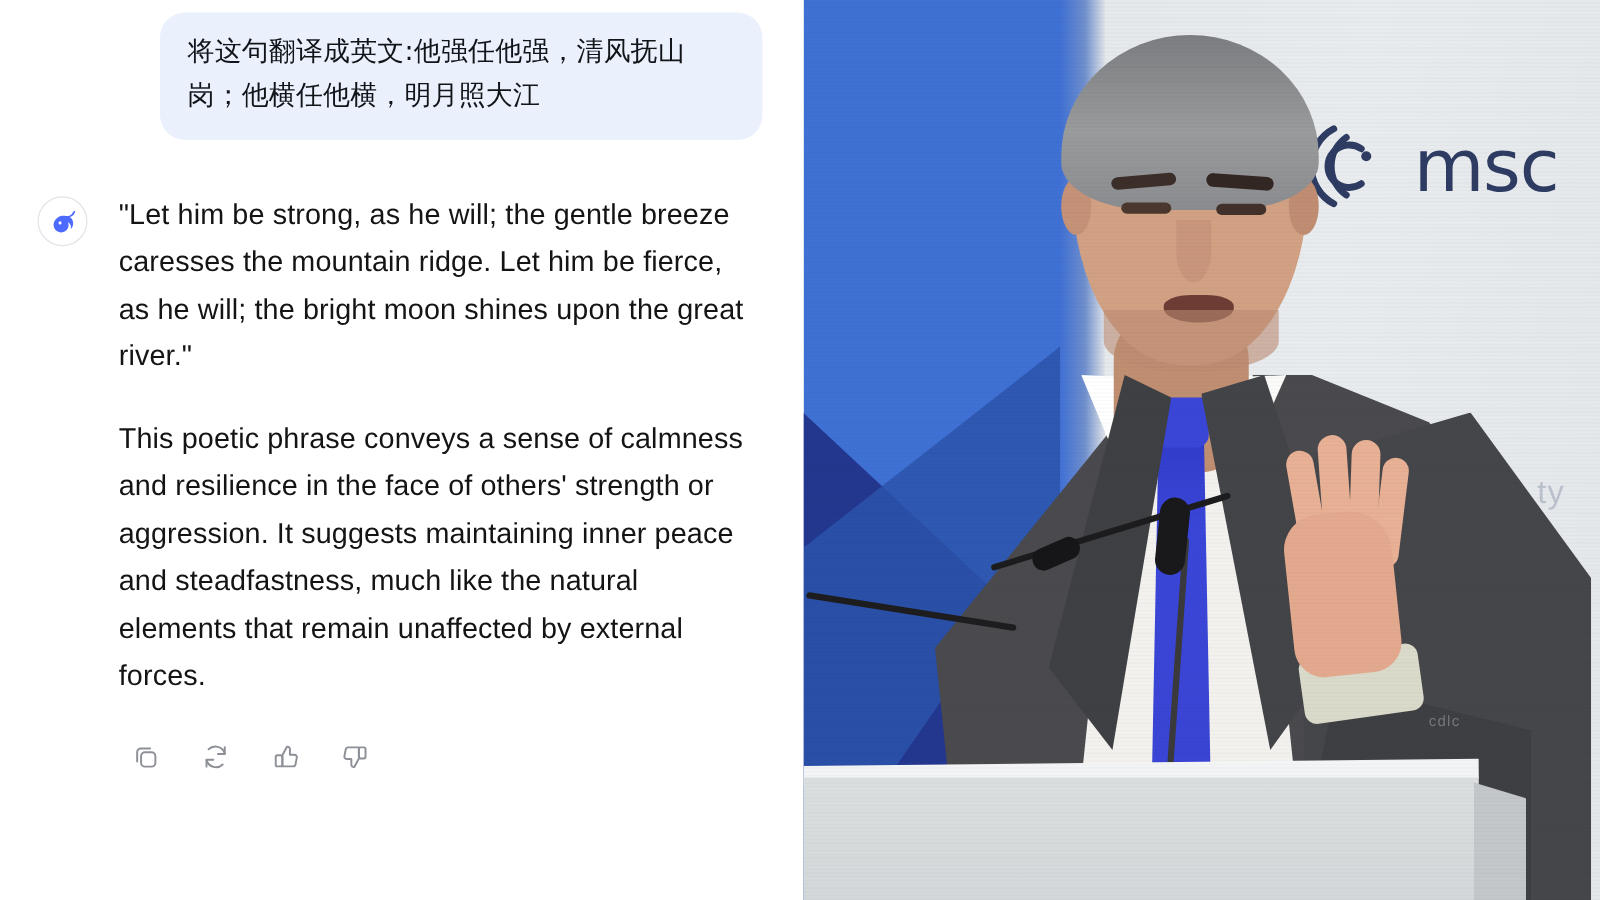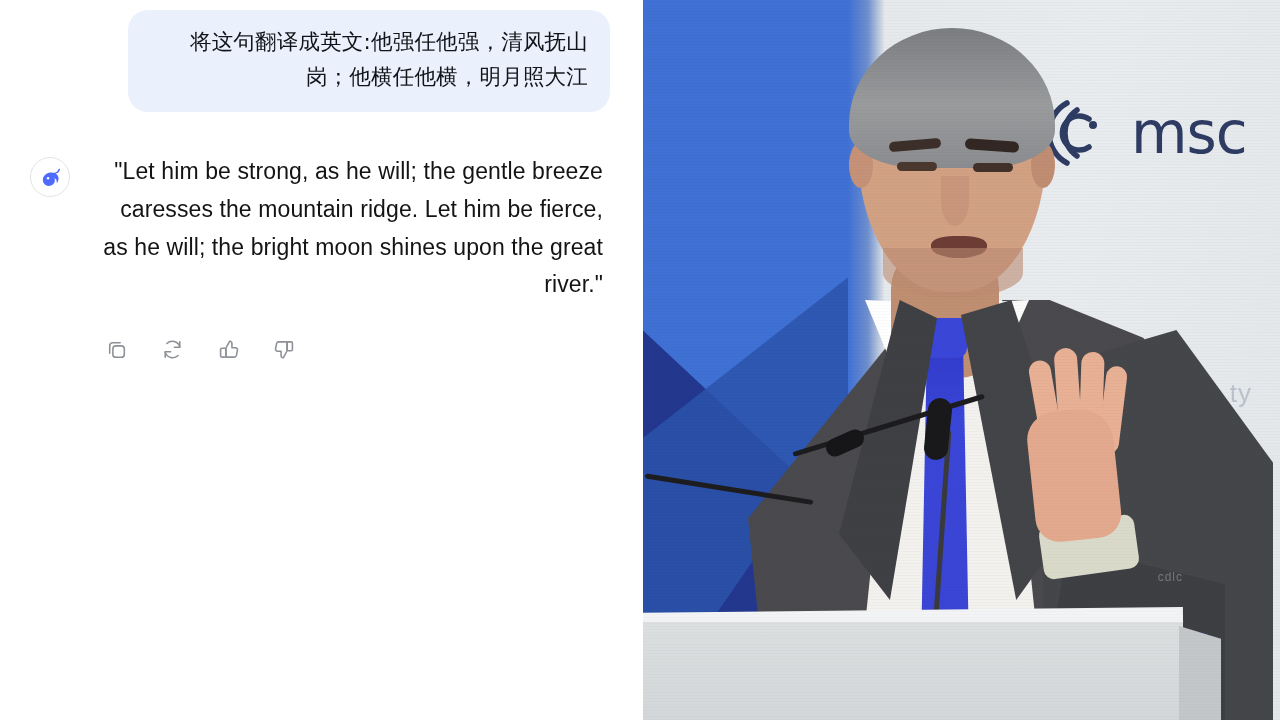--- a/index.html
+++ b/index.html
@@ -9,7 +9,7 @@
     font-family: "Liberation Sans", "DejaVu Sans", sans-serif;
     overflow: hidden;
   }
-  #app { position: relative; width: 1280px; height: 592px; display: flex; text-align: right; }
+  #app { position: relative; width: 1280px; height: 592px; display: flex; }
 
   
   .chat-panel {

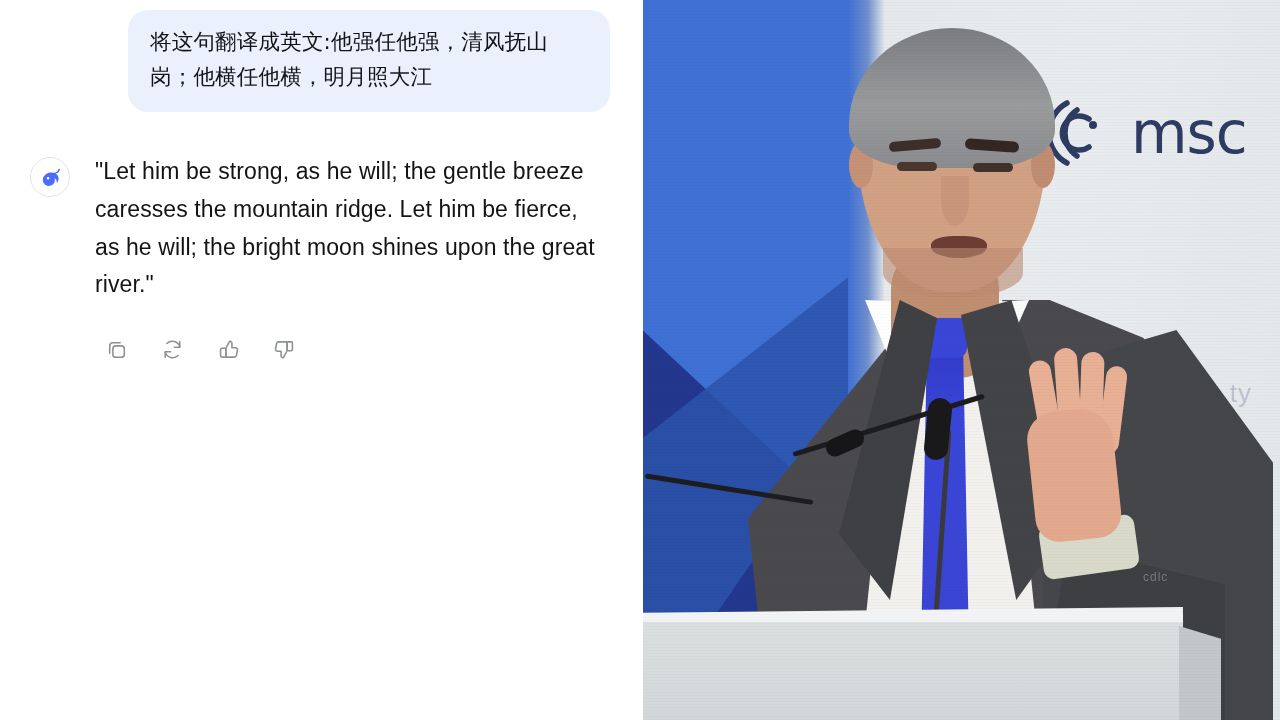--- a/index.html
+++ b/index.html
@@ -262,6 +262,7 @@
 
       <div class="assistant-body">
         <p class="para">"Let him be strong, as he will; the gentle breeze caresses the mountain ridge. Let him be fierce, as he will; the bright moon shines upon the great river."</p>
+        <p class="para">This poetic phrase conveys a sense of calmness and resilience in the face of others' strength or aggression. It suggests maintaining inner peace and steadfastness, much like the natural elements that remain unaffected by external forces.</p>
 
         <div class="actions">
 

